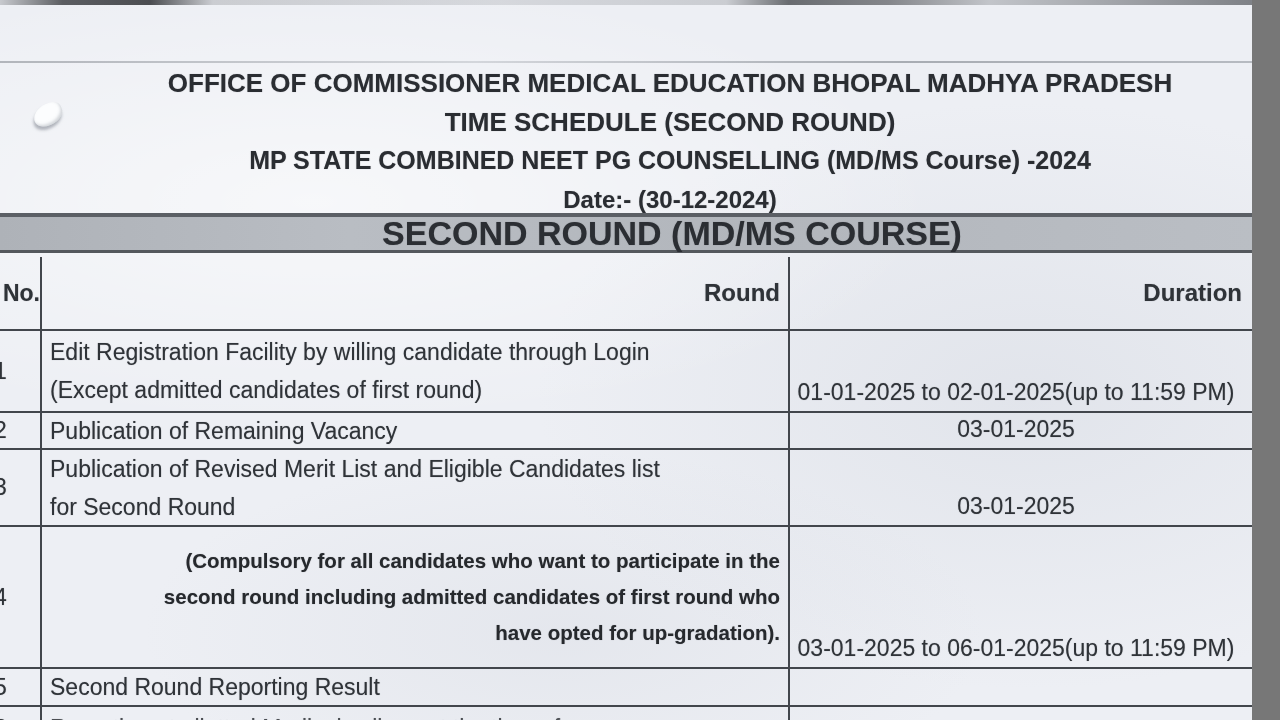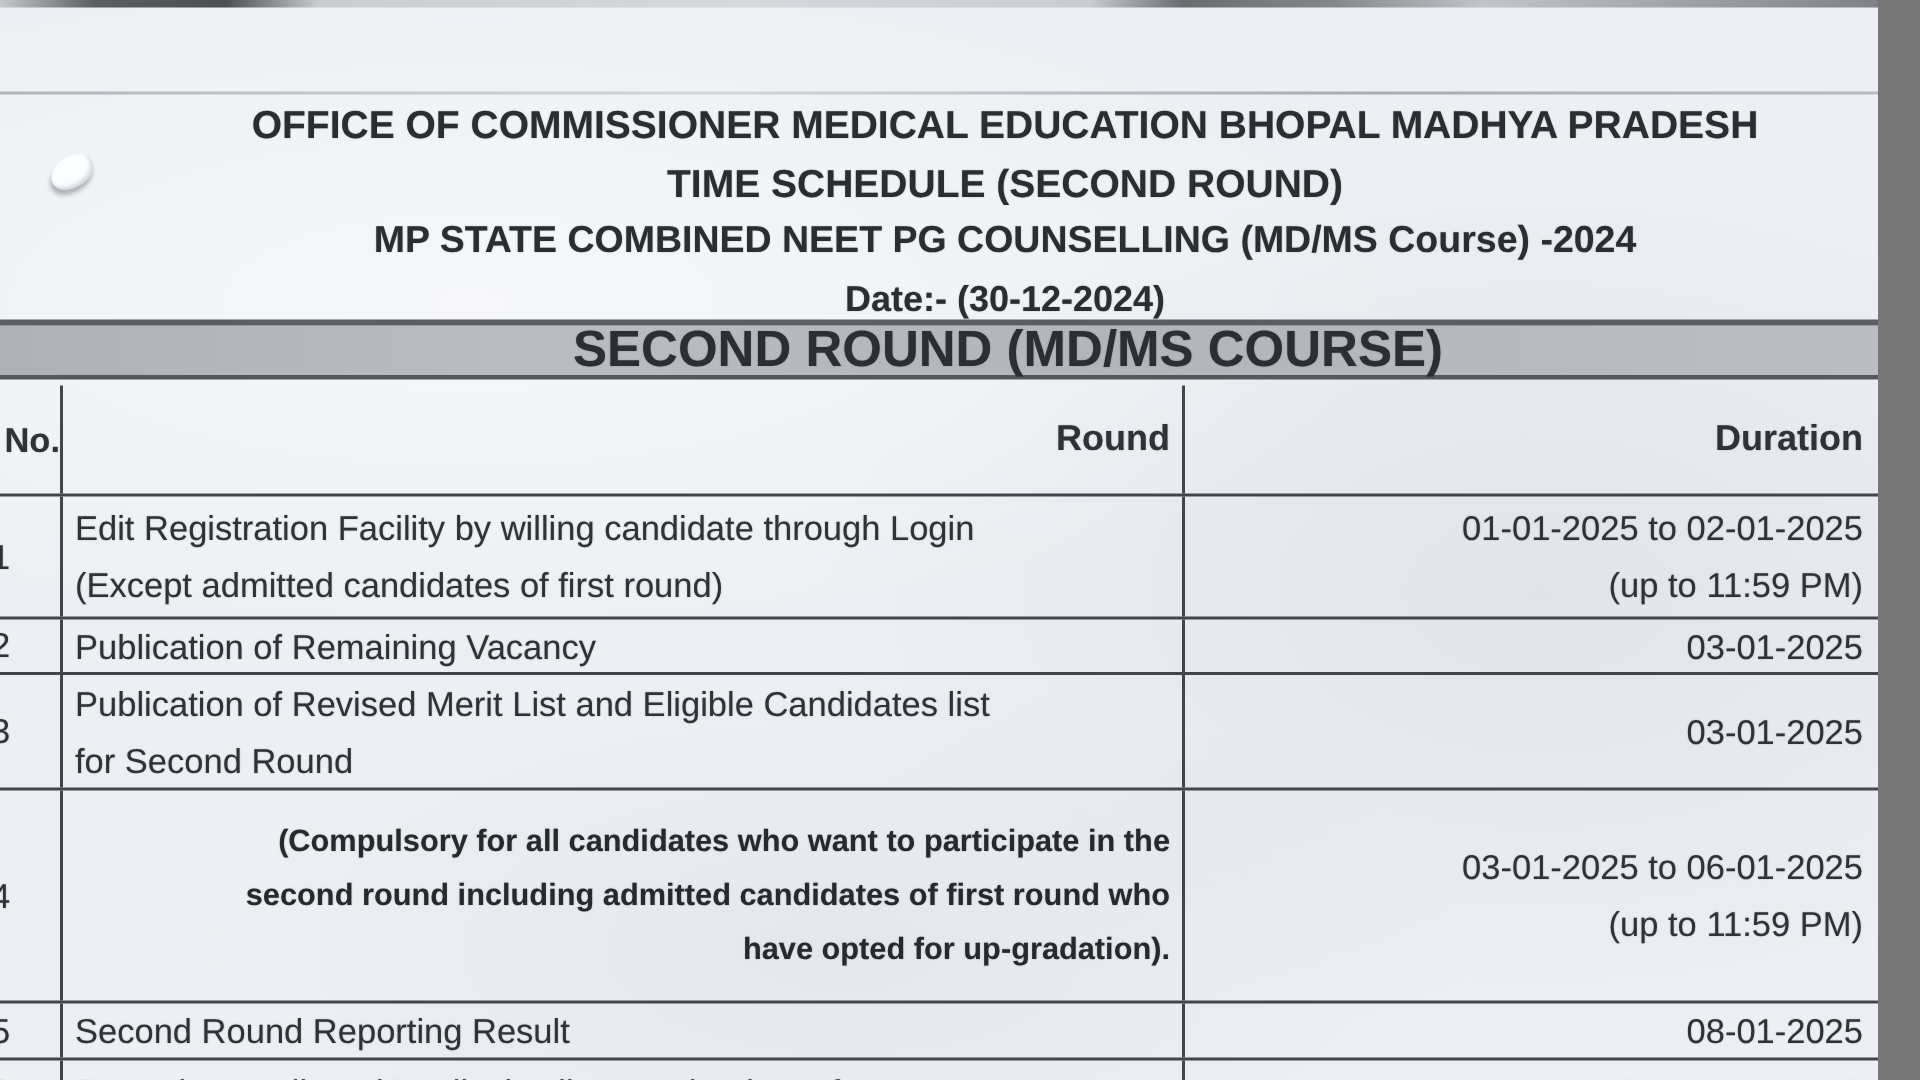--- a/index.html
+++ b/index.html
@@ -78,7 +78,7 @@
   }
   .c-du {
     flex:1;
-    display:flex; flex-direction:column; justify-content:center; align-items:flex-end;
+    display:flex; justify-content:center; align-items:flex-end;
     padding-right:12px;
   }
   .ln  { font-size:23px; line-height:38px; white-space:nowrap; }

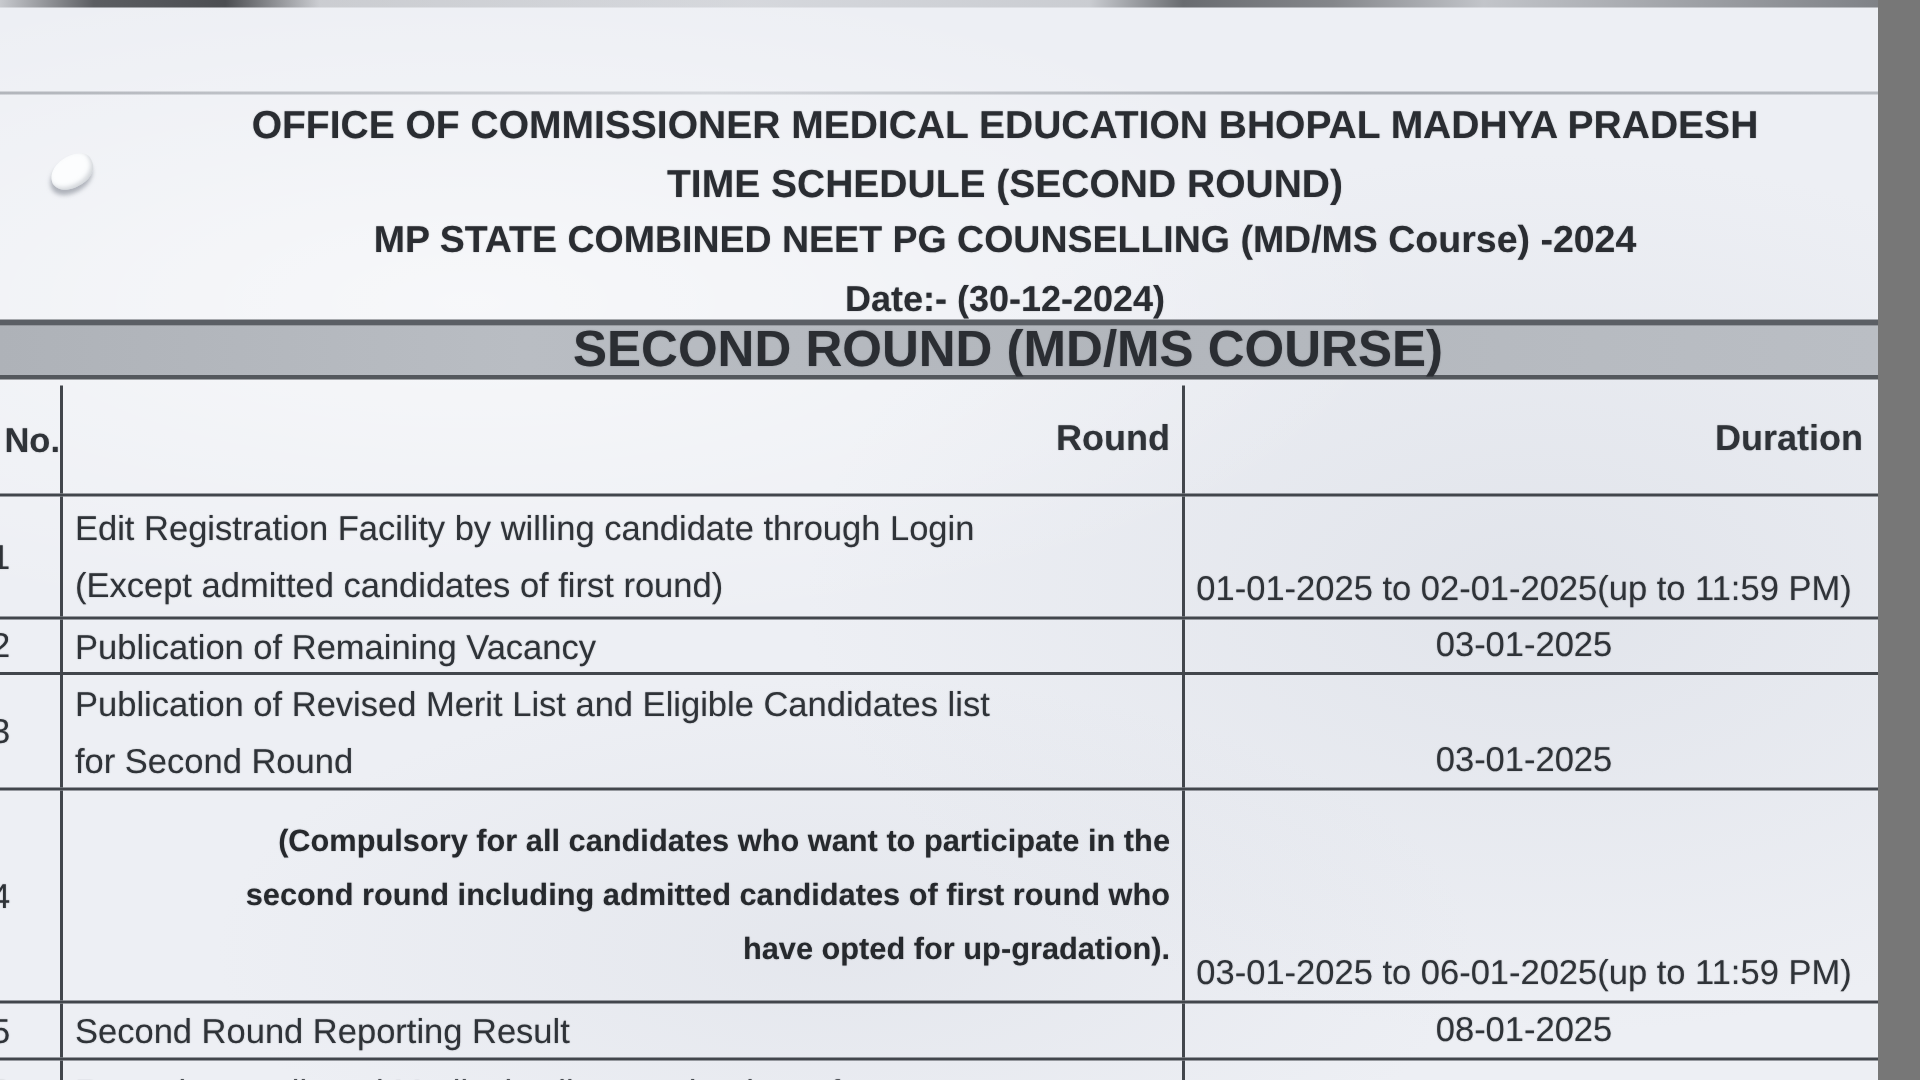--- a/index.html
+++ b/index.html
@@ -196,9 +196,6 @@
       <div class="c-ev">
         <div class="ln">Second Round Reporting Result</div>
       </div>
-      <div class="c-du">
-        <div class="dln">08-01-2025</div>
-      </div>
     </div>
 
     <div class="row r6">

